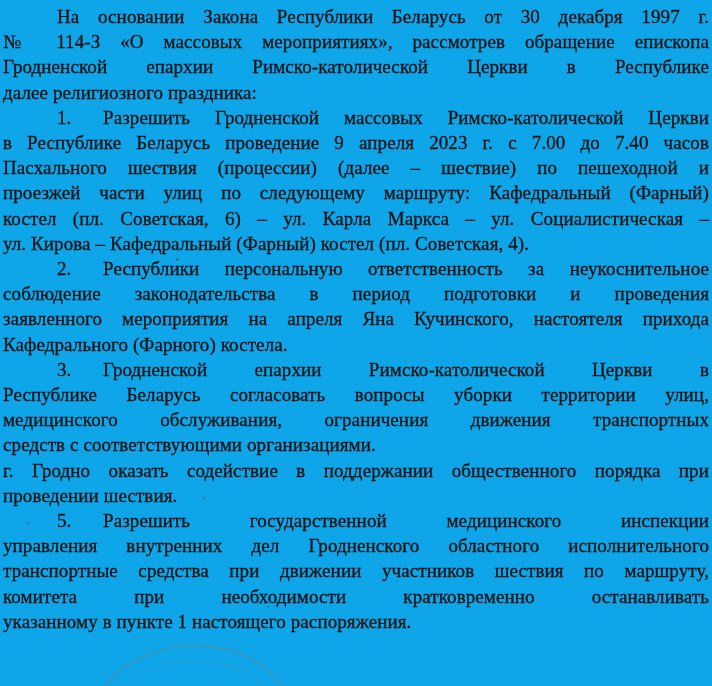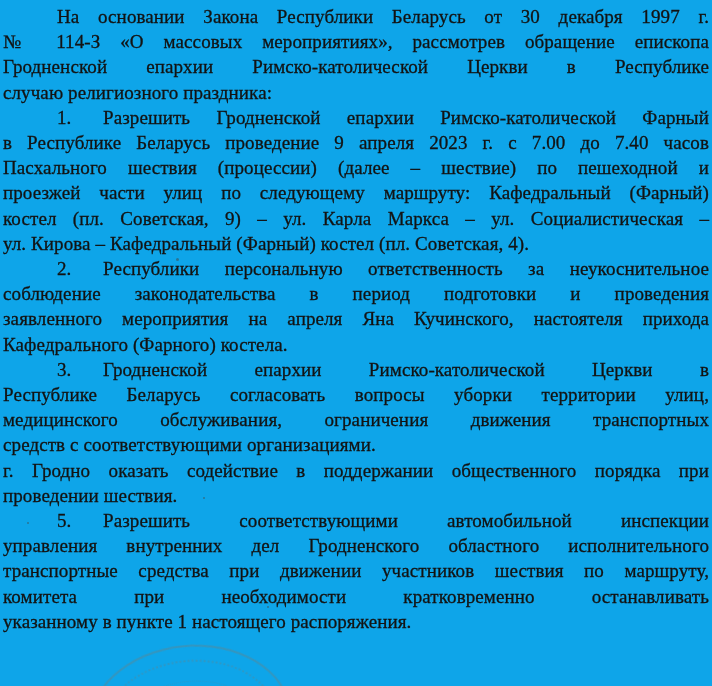--- a/index.html
+++ b/index.html
@@ -75,7 +75,7 @@
         <div class="line"><span class="indent"></span><span>На основании Закона Республики Беларусь от 30 декабря 1997 г.</span></div>
         <div class="line"><span>№ 114-З «О массовых мероприятиях», рассмотрев обращение епископа</span></div>
         <div class="line"><span>Гродненской епархии Римско-католической Церкви в Республике</span></div>
-        <div class="line last"><span>случаю религиозного праздника:</span></div>
+        <div class="line last"><span>далее религиозного праздника:</span></div>
       </div>
       <div class="para">
         <div class="line"><span class="indent"></span><span class="num">1.</span><span>Разрешить Гродненской епархии Римско-католической Фарный</span></div>

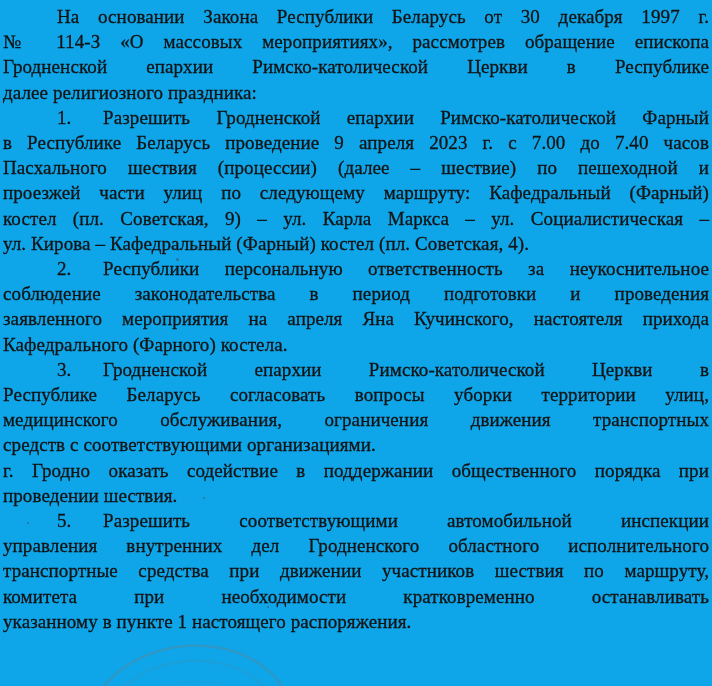--- a/index.html
+++ b/index.html
@@ -78,7 +78,7 @@
         <div class="line last"><span>далее религиозного праздника:</span></div>
       </div>
       <div class="para">
-        <div class="line"><span class="indent"></span><span class="num">1.</span><span>Разрешить Гродненской епархии Римско-католической Фарный</span></div>
+        <div class="line"><span class="indent"></span><span class="num">1.</span><span>Разрешить Гродненской массовых Римско-католической Церкви</span></div>
         <div class="line"><span>в Республике Беларусь проведение 9 апреля 2023 г. с 7.00 до 7.40 часов</span></div>
         <div class="line"><span>Пасхального шествия (процессии) (далее – шествие) по пешеходной и</span></div>
         <div class="line"><span>проезжей части улиц по следующему маршруту: Кафедральный (Фарный)</span></div>

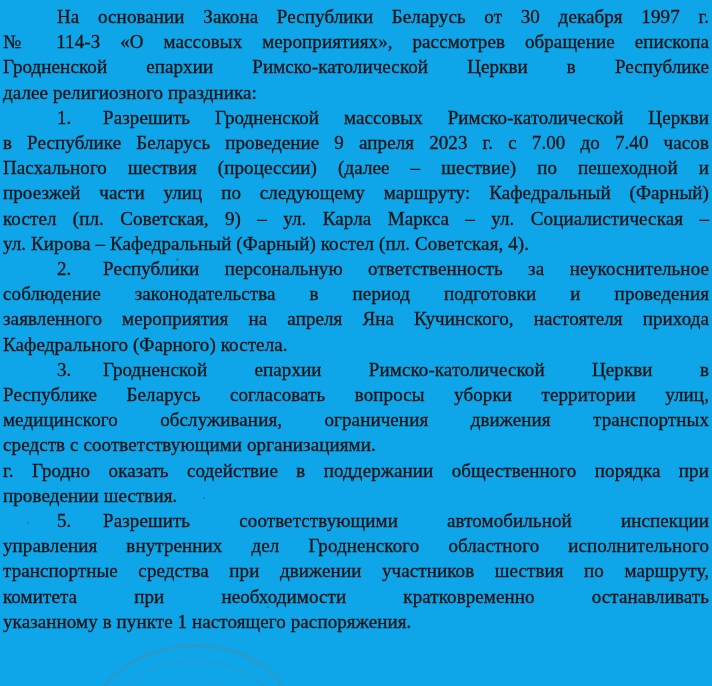--- a/index.html
+++ b/index.html
@@ -82,7 +82,7 @@
         <div class="line"><span>в Республике Беларусь проведение 9 апреля 2023 г. с 7.00 до 7.40 часов</span></div>
         <div class="line"><span>Пасхального шествия (процессии) (далее – шествие) по пешеходной и</span></div>
         <div class="line"><span>проезжей части улиц по следующему маршруту: Кафедральный (Фарный)</span></div>
-        <div class="line"><span>костел (пл. Советская, 9) – ул. Карла Маркса – ул. Социалистическая –</span></div>
+        <div class="line"><span>костел (пл. Советская, 6) – ул. Карла Маркса – ул. Социалистическая –</span></div>
         <div class="line last"><span>ул. Кирова – Кафедральный (Фарный) костел (пл. Советская, 4).</span></div>
       </div>
       <div class="para">

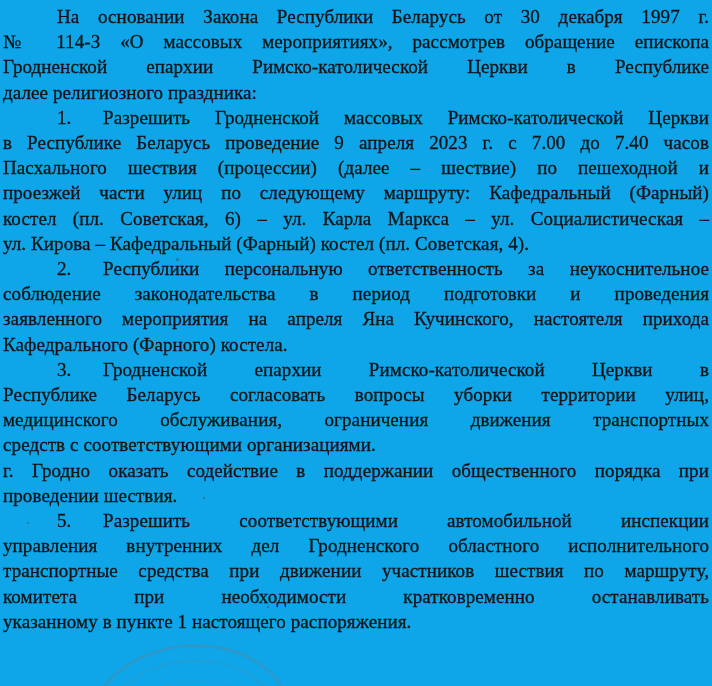--- a/index.html
+++ b/index.html
@@ -102,7 +102,7 @@
         <div class="line last"><span>проведении шествия.</span></div>
       </div>
       <div class="para">
-        <div class="line"><span class="indent"></span><span class="num">5.</span><span>Разрешить соответствующими автомобильной инспекции</span></div>
+        <div class="line"><span class="indent"></span><span class="num">5.</span><span>Разрешить государственной медицинского инспекции</span></div>
         <div class="line"><span>управления внутренних дел Гродненского областного исполнительного</span></div>
         <div class="line"><span>транспортные средства при движении участников шествия по маршруту,</span></div>
         <div class="line"><span>комитета при необходимости кратковременно останавливать</span></div>

